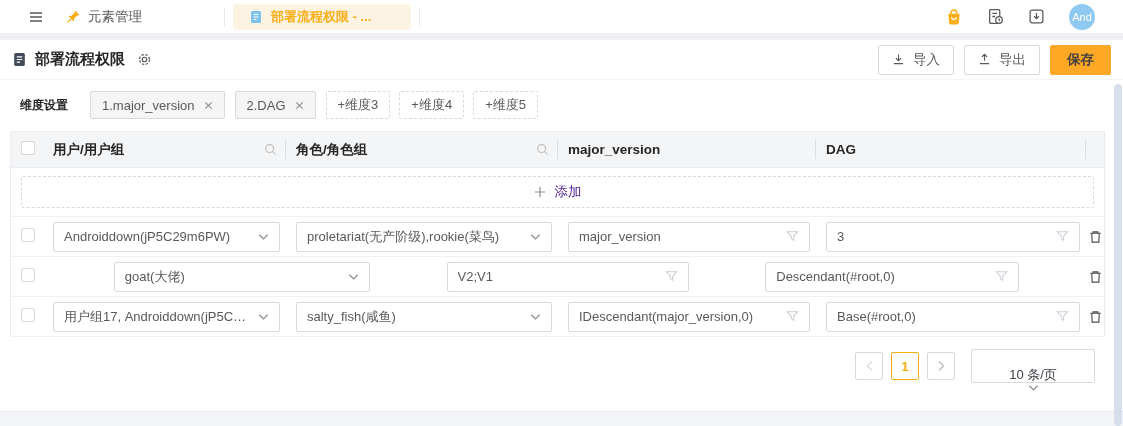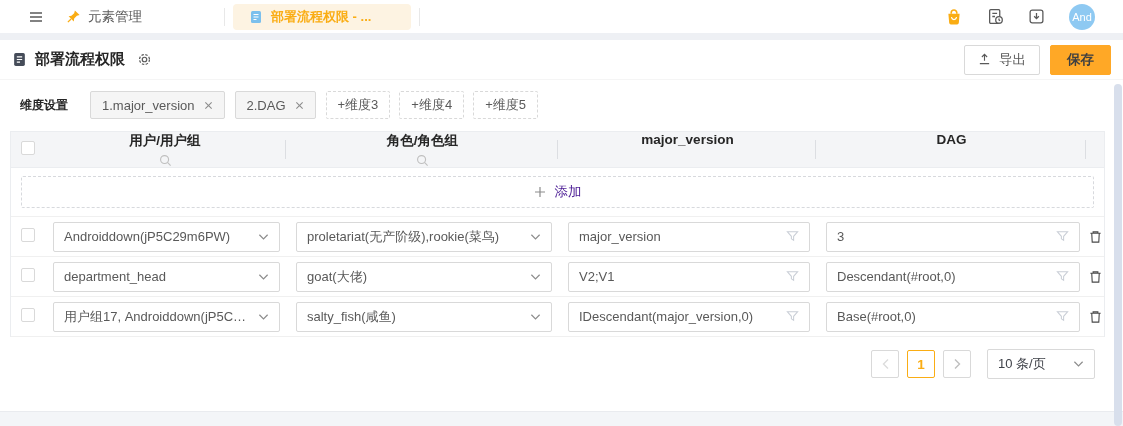--- a/index.html
+++ b/index.html
@@ -175,6 +175,14 @@
       <button class="btn">
         <span>
           <svg width="13" height="13" viewBox="0 0 14 14" fill="none" stroke="currentColor" stroke-width="1.2">
+              <path d="M7 1.5V8M4.2 5.5 7 8.3l2.8-2.8M2 11.5h10"></path>
+            </svg>
+        </span>
+        <span>导入</span>
+      </button>
+      <button class="btn">
+        <span>
+          <svg width="13" height="13" viewBox="0 0 14 14" fill="none" stroke="currentColor" stroke-width="1.2">
               <path d="M7 8.3V1.8M4.2 4.3 7 1.5l2.8 2.8M2 11.5h10"></path>
             </svg>
         </span>

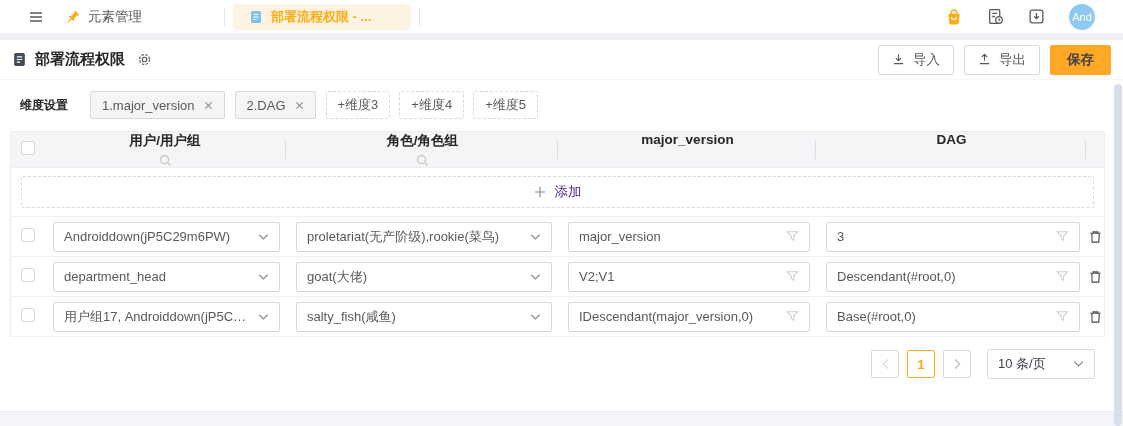--- a/index.html
+++ b/index.html
@@ -59,7 +59,7 @@
 
   .ghead { display:flex; align-items:center; height:36px; background:#f4f5f7; border-bottom:1px solid #ebedf0; }
   .hcell { display:flex; align-items:center; justify-content:space-between; height:100%;
-           padding:0 9px 0 10px; font-size:13.5px; font-weight:bold; color:#262626; position:relative;flex-direction:column; }
+           padding:0 9px 0 10px; font-size:13.5px; font-weight:bold; color:#262626; position:relative; }
   .hcell::after { content:''; position:absolute; right:0; top:8px; bottom:8px; width:1px; background:#dcdee2; }
   .hcell.nodiv::after { display:none; }
   .search-ic { color:#bfbfbf; cursor:pointer; }

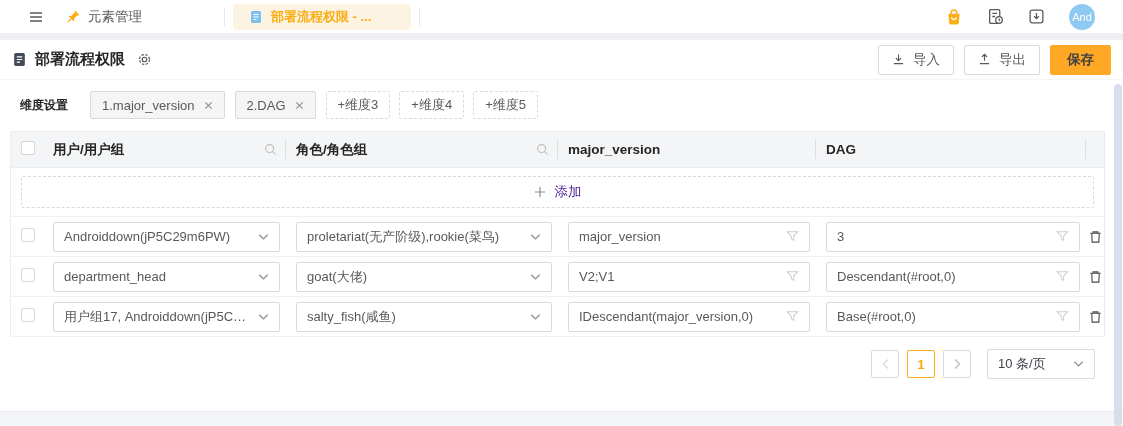--- a/index.html
+++ b/index.html
@@ -312,16 +312,6 @@
 
     <div class="trow">
       <span class="w-check"><span class="checkbox"></span></span>
-      <span class="tcell w-c1">
-        <span class="control">
-          <span class="val">department_head</span>
-          <span class="chev">
-              <svg width="11" height="8" viewBox="0 0 12 8" fill="none" stroke="currentColor" stroke-width="1.3">
-                <path d="M1.5 1.5 6 6l4.5-4.5"></path>
-              </svg>
-            </span>
-        </span>
-      </span>
       <span class="tcell w-c2">
         <span class="control">
           <span class="val">goat(大佬)</span>

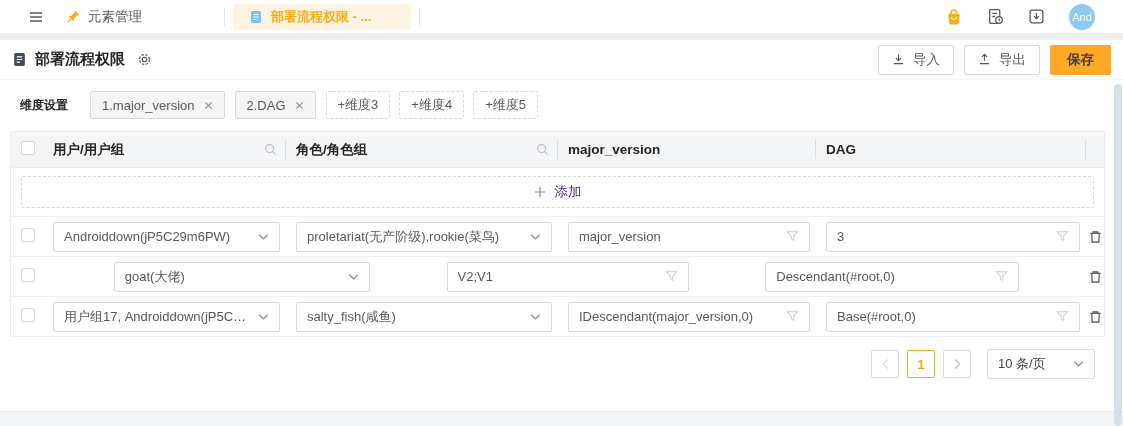--- a/index.html
+++ b/index.html
@@ -87,9 +87,9 @@
             display:flex; align-items:center; justify-content:center; color:#bfbfbf; cursor:pointer; }
   .pg-btn.disabled { color:#dcdcdc; }
   .pg-btn.page-active { border-color:#faad14; color:#faad14; font-weight:bold; font-size:13.5px; }
-  .page-size { width:108px; height:30px; border:1px solid #d9d9d9; border-radius:2px; display:flex;
-               align-items:center; justify-content:space-between; padding:4px 10px; font-size:13px;
-               color:#40434a; margin-left:8px; cursor:pointer; background:#fff; }
+  .page-size { width:124px; height:30px; border:1px solid #d9d9d9; border-radius:2px; display:flex;
+               align-items:center; justify-content:space-between; padding:16px 10px; font-size:13px;
+               color:#40434a; margin-left:8px; cursor:pointer; background:#fff;flex-direction:column; }
 
   .bottom-strip { margin-top:auto; height:15px; background:#f3f5f8; border-top:1px solid #e9ebef; }
 

